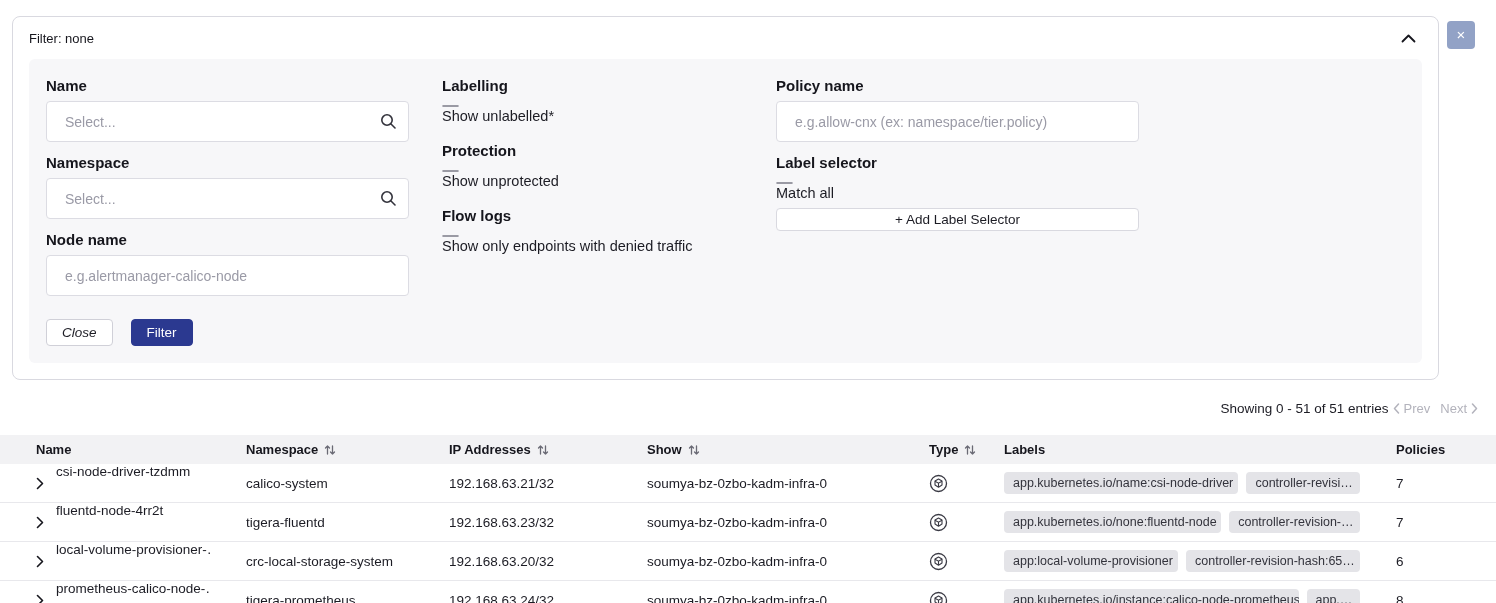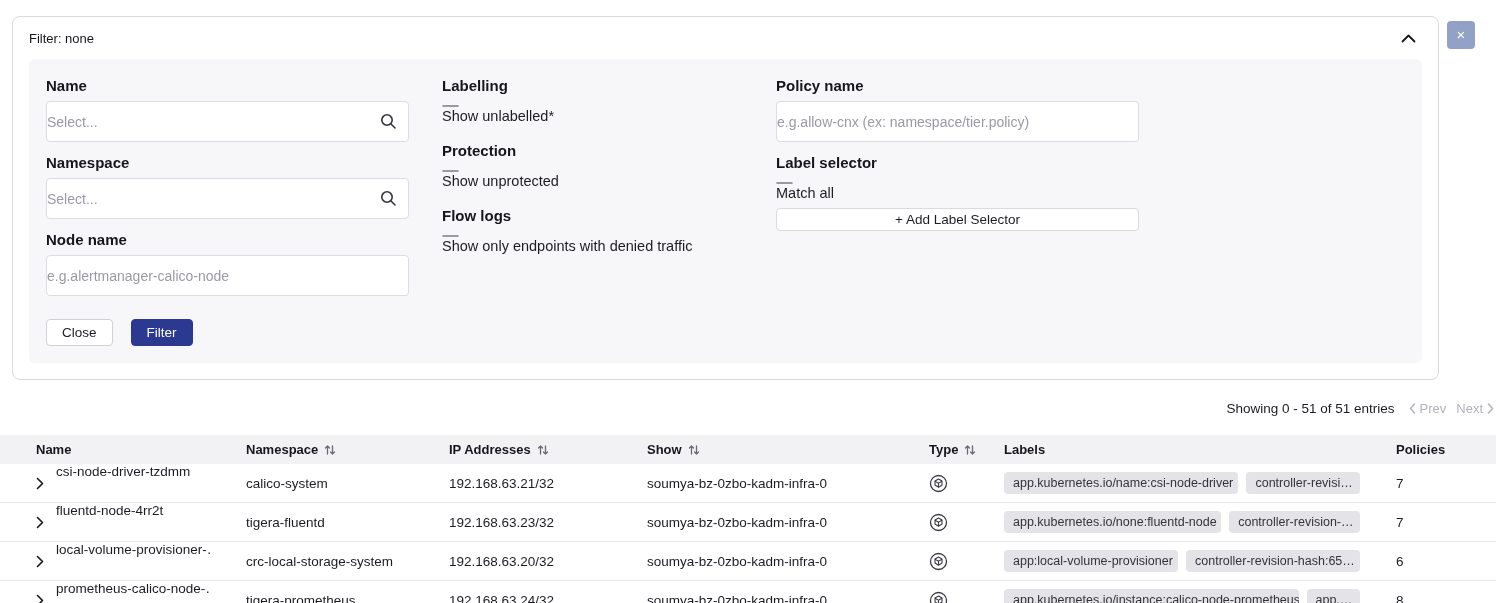--- a/index.html
+++ b/index.html
@@ -50,7 +50,7 @@
   .text-input{
     width:100%; height:41px;
     border:1px solid #dcdce3; border-radius:4px;
-    background:#fff; padding:0 36px 0 0;
+    background:#fff; padding:0 36px 0 18px;
     font-family:"Liberation Sans", sans-serif;
     font-size:14px; color:#33333c; outline:none;
   }

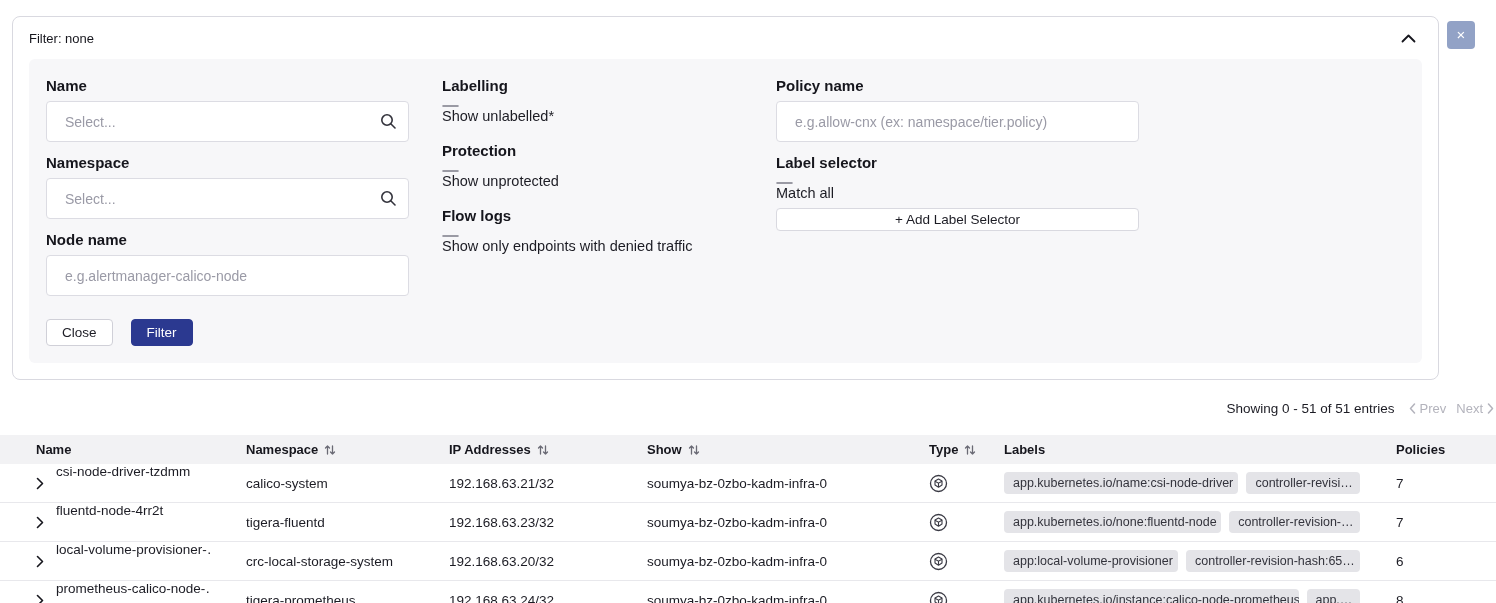--- a/index.html
+++ b/index.html
@@ -73,7 +73,7 @@
     font-family:"Liberation Sans", sans-serif; cursor:pointer;
     display:inline-flex; align-items:center; padding:0 15px;
   }
-  .btn-outline{ background:#fff; border:1px solid #d0d0d8; color:#1c1c24; }
+  .btn-outline{ background:#fff; border:1px solid #d0d0d8; color:#1c1c24;font-style:italic; }
   .btn-primary{ background:#2b3990; border:1px solid #2b3990; color:#ffffff; }
 
   .add-selector-btn{

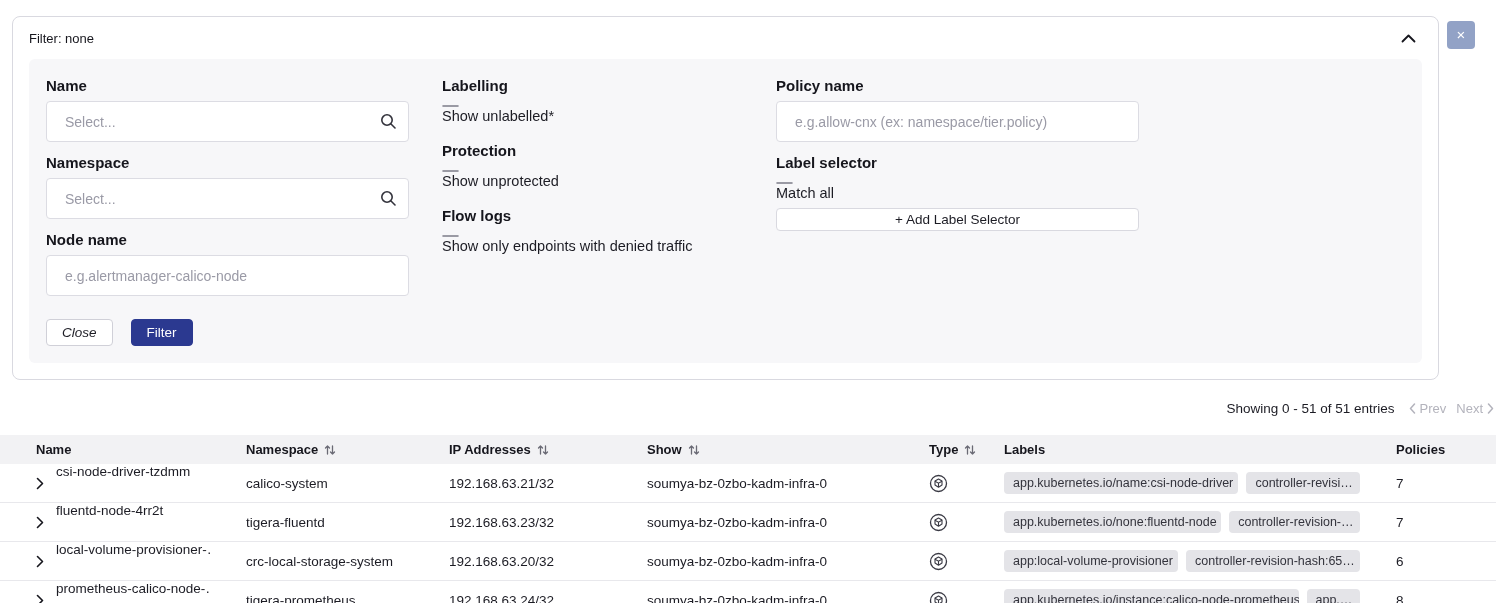--- a/index.html
+++ b/index.html
@@ -95,7 +95,7 @@
   .pagination-row{
     margin-top:18px; height:20px;
     display:flex; justify-content:flex-end; align-items:center;
-    padding-right:2px; gap:14px;
+    padding-right:18px; gap:4px;
     font-size:13.5px;
   }
   .page-summary{ color:#1c1c24; }

